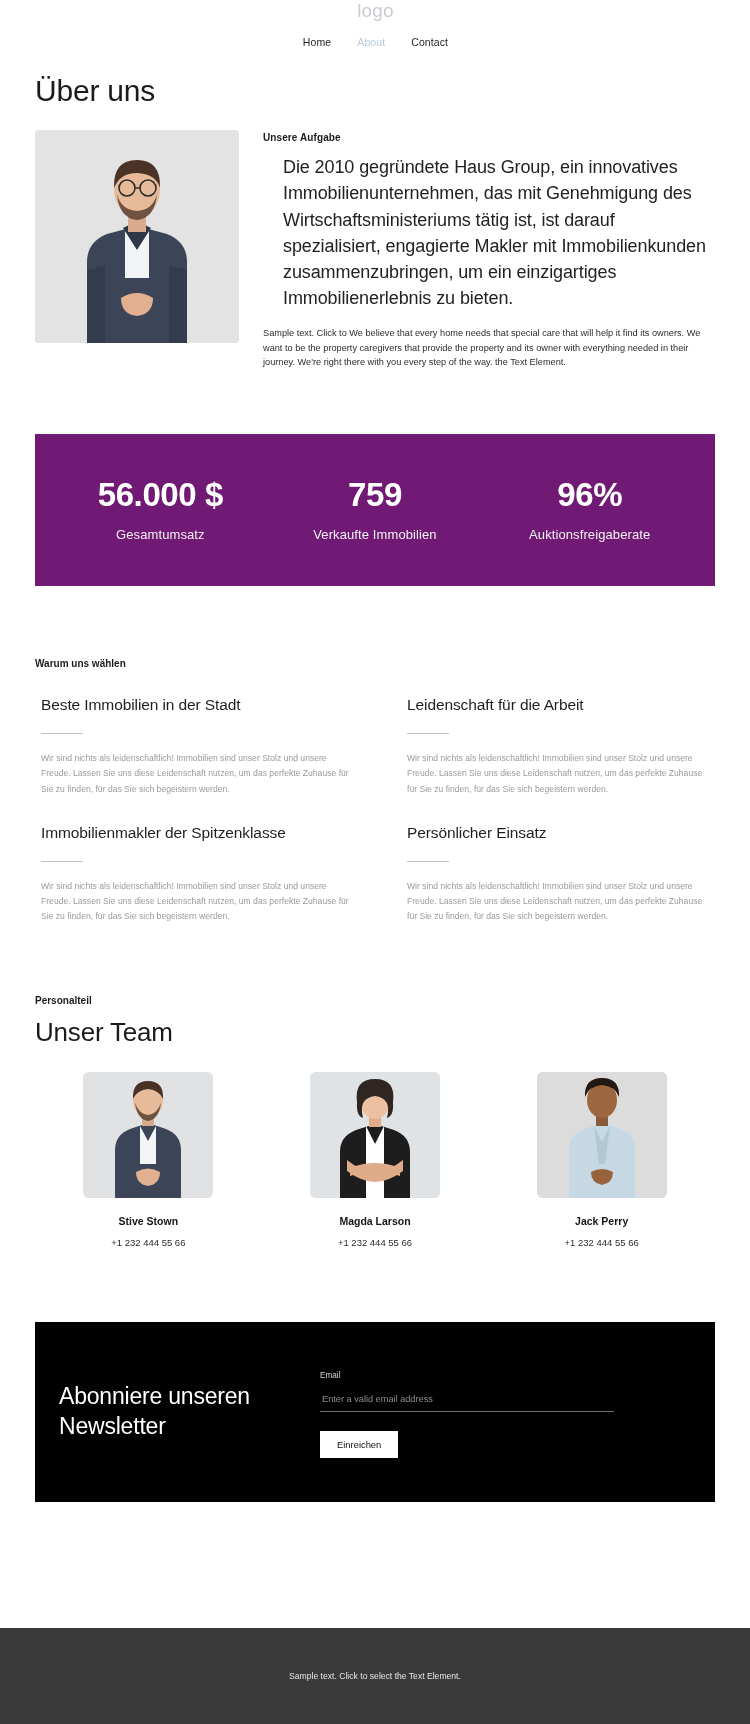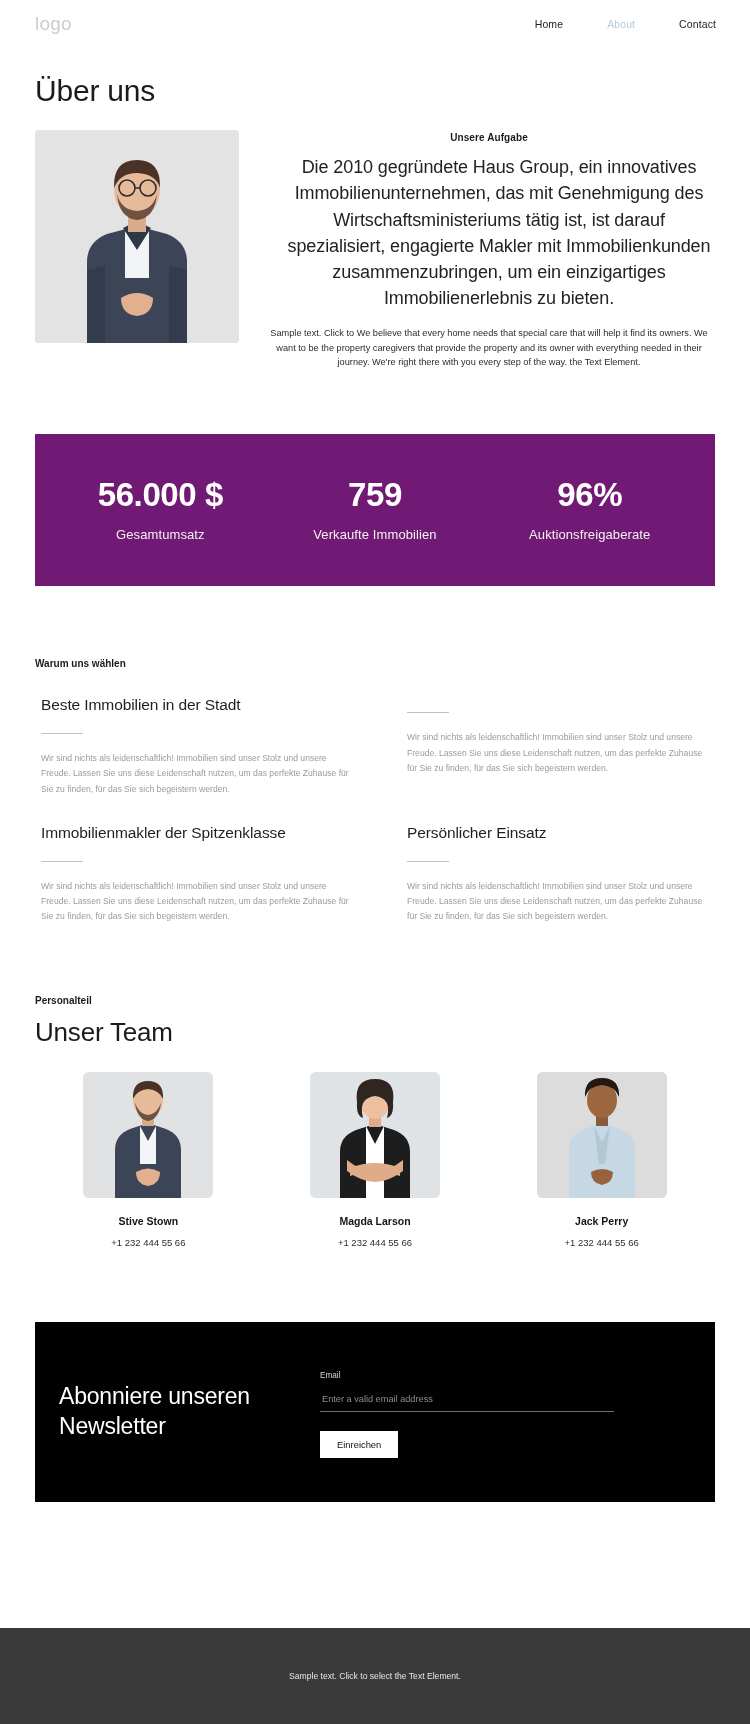--- a/index.html
+++ b/index.html
@@ -19,6 +19,7 @@
     align-items: center;
     justify-content: space-between;
     padding: 0 34px 0 35px;
+    flex-direction: column;
   }
   .logo {
     font-size: 19px;

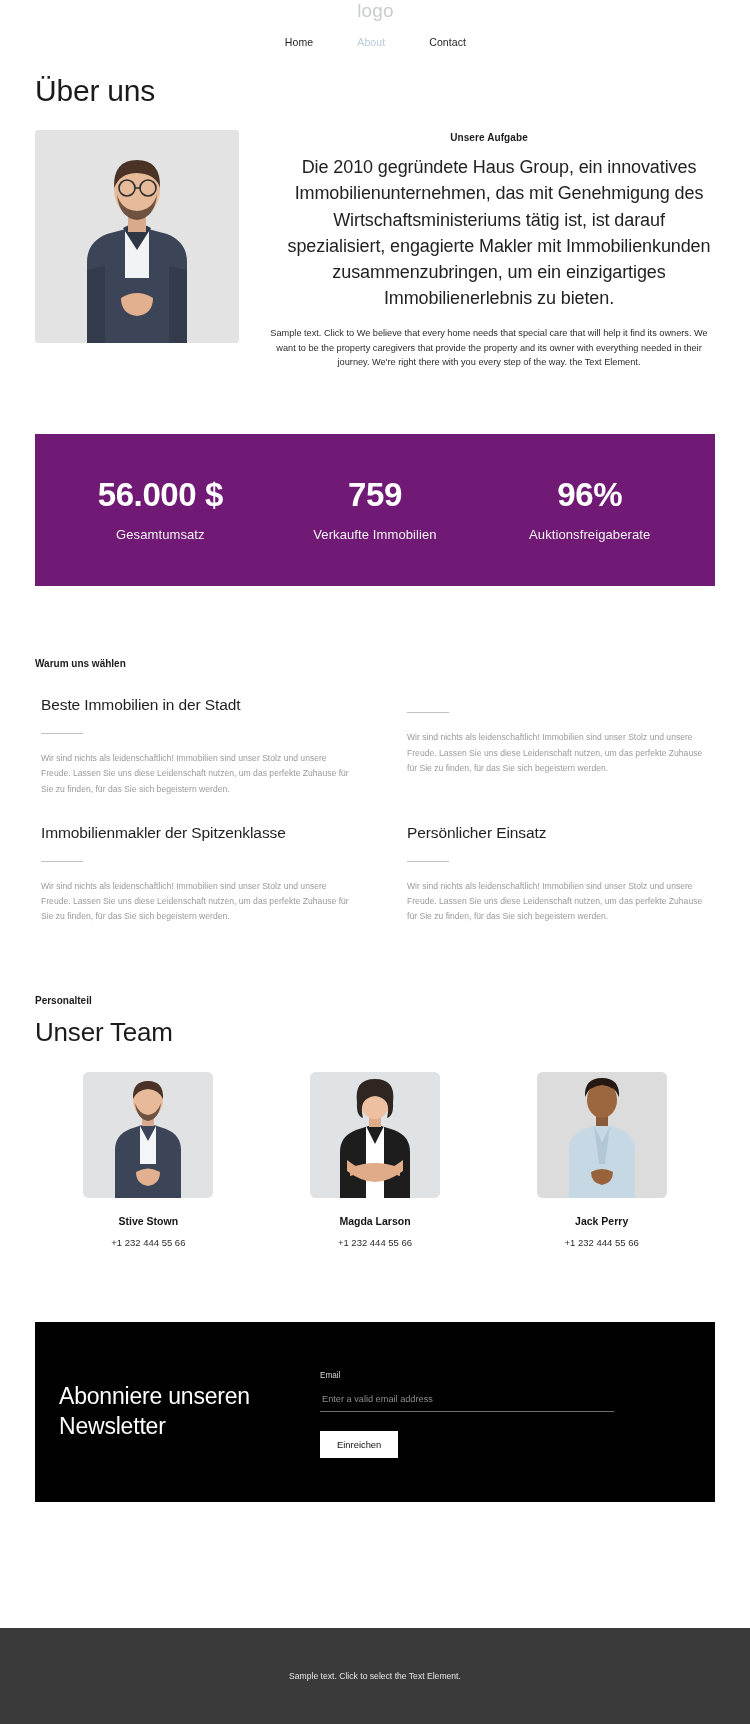--- a/index.html
+++ b/index.html
@@ -27,7 +27,7 @@
     font-weight: 400;
     letter-spacing: .2px;
   }
-  .nav { display: flex; gap: 44px; }
+  .nav { display: flex; gap: 26px; }
   .nav-link {
     font-size: 10.5px;
     color: #1f1f1f;

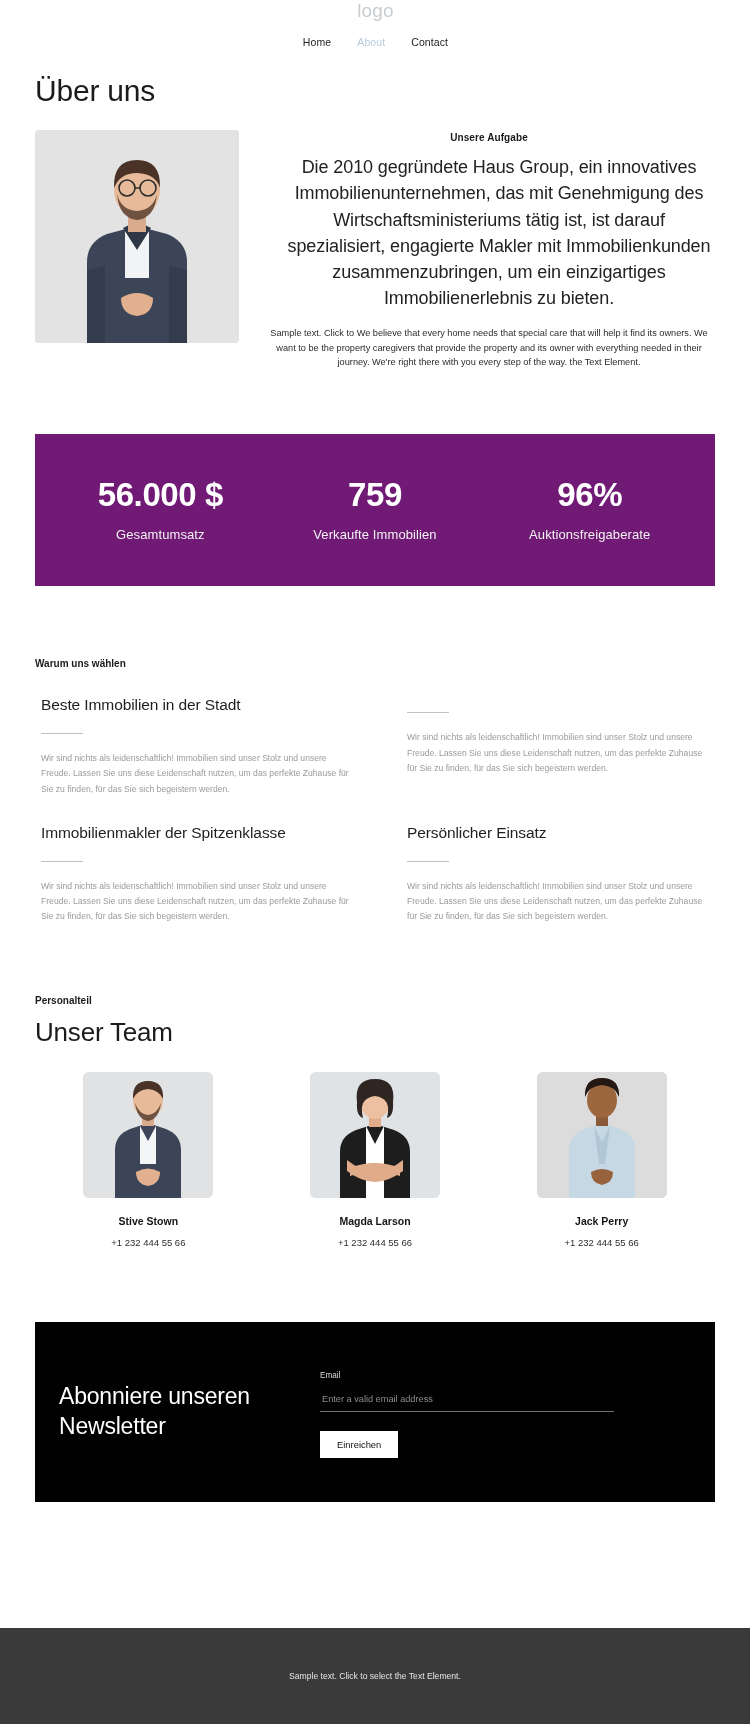--- a/index.html
+++ b/index.html
@@ -61,7 +61,7 @@
     position: relative;
     overflow: hidden;
   }
-  .about-text { flex: 1 1 auto; padding-top: 2px; text-align: center; }
+  .about-text { flex: 1 1 auto; padding-top: 2px; }
   .eyebrow {
     font-size: 10px;
     font-weight: 700;

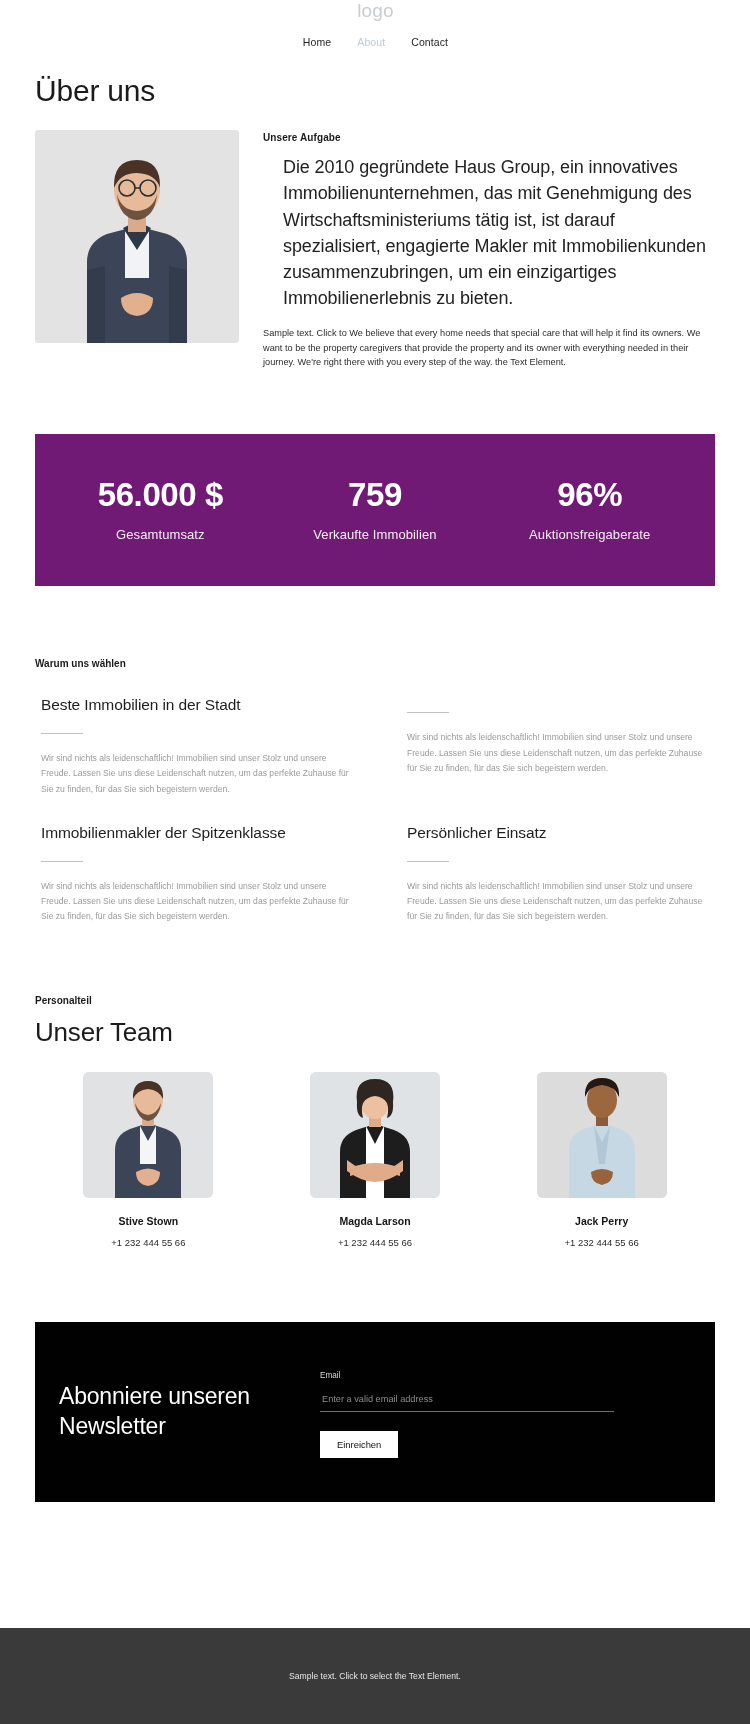--- a/index.html
+++ b/index.html
@@ -325,6 +325,7 @@
       <p class="why-copy">Wir sind nichts als leidenschaftlich! Immobilien sind unser Stolz und unsere Freude. Lassen Sie uns diese Leidenschaft nutzen, um das perfekte Zuhause für Sie zu finden, für das Sie sich begeistern werden.</p>
     </div>
     <div class="why-cell col2">
+      <div class="why-title">Leidenschaft für die Arbeit</div>
       <div class="why-rule"></div>
       <p class="why-copy">Wir sind nichts als leidenschaftlich! Immobilien sind unser Stolz und unsere Freude. Lassen Sie uns diese Leidenschaft nutzen, um das perfekte Zuhause für Sie zu finden, für das Sie sich begeistern werden.</p>
     </div>

